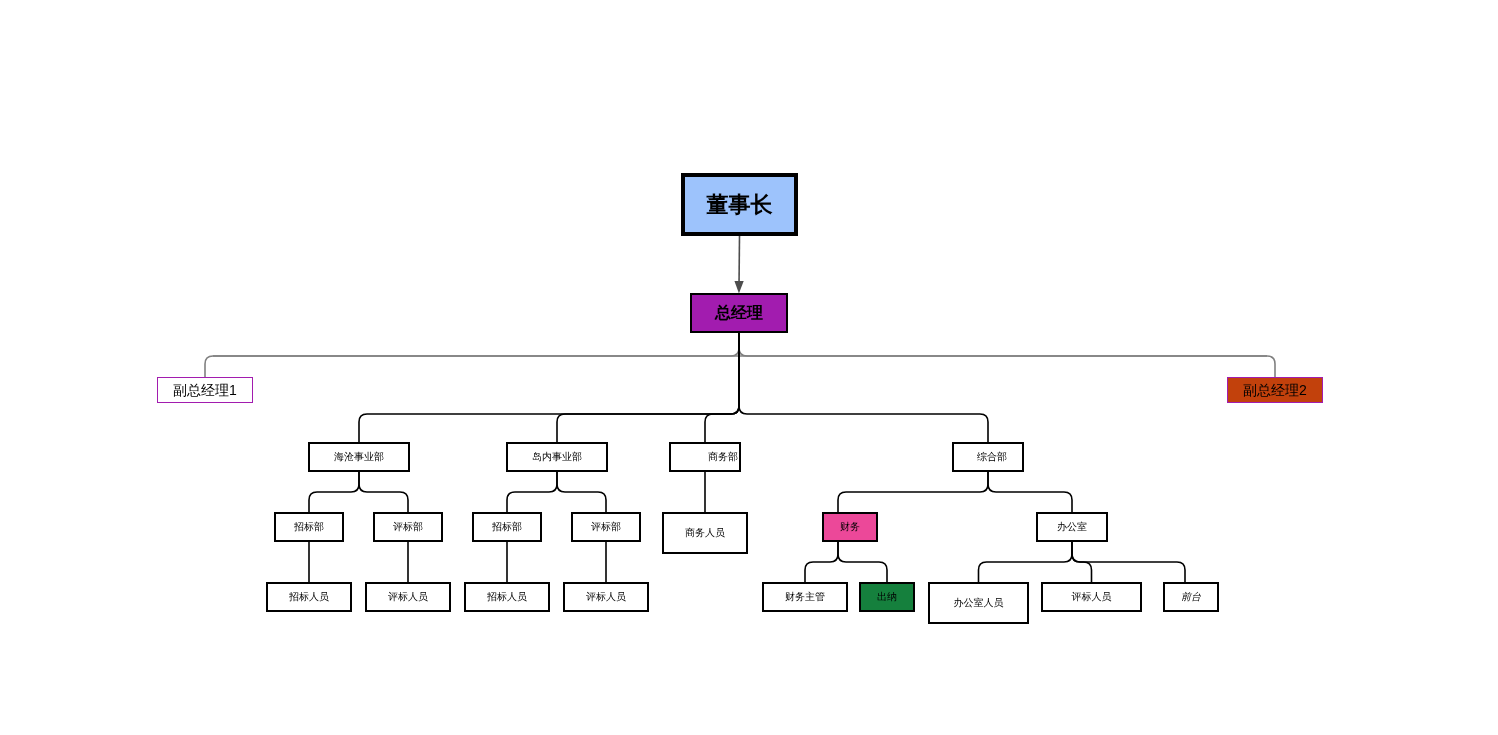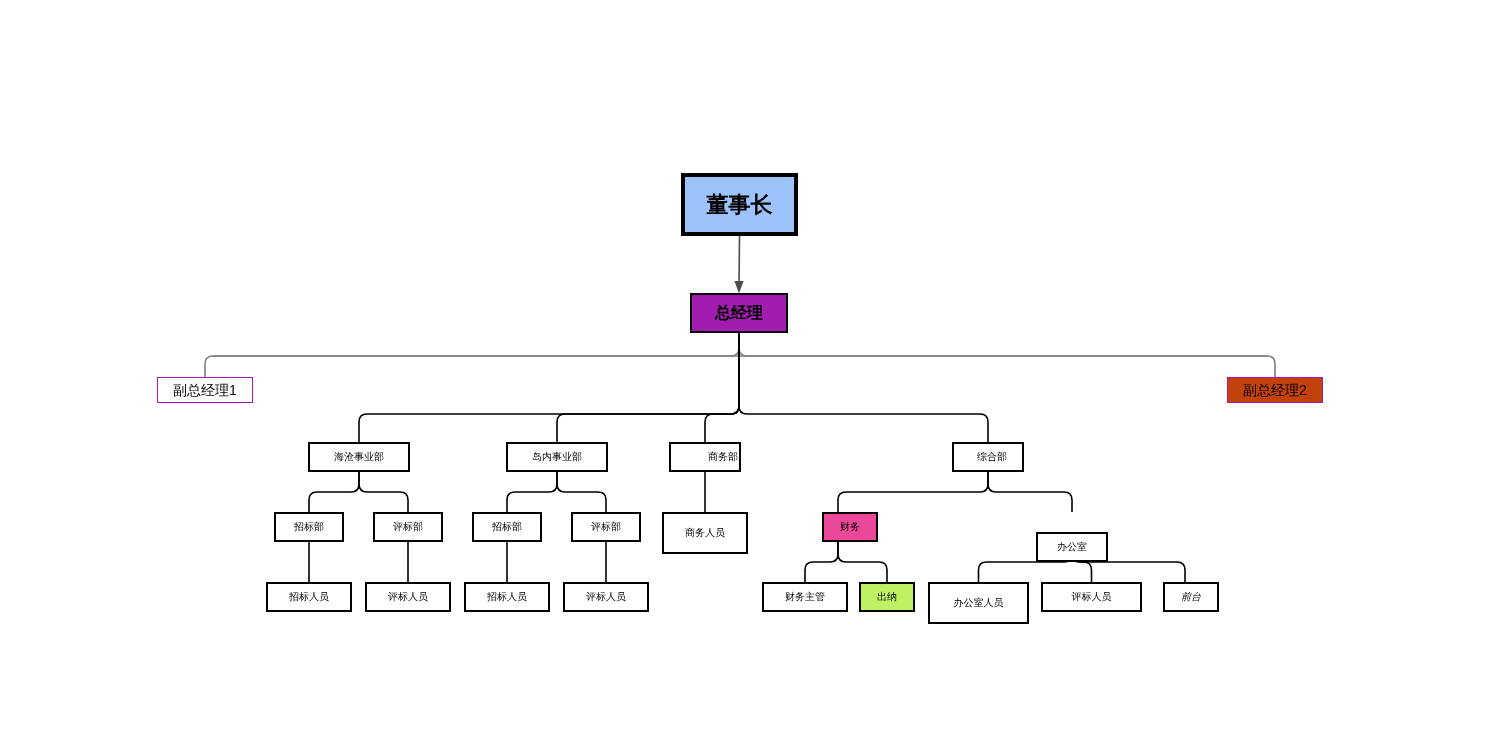--- a/index.html
+++ b/index.html
@@ -154,7 +154,7 @@
     <span class="node-label">财务</span>
   </div>
 
-  <div class="node" style="left: 1036px; top: 532px; width: 72px; height: 30px; background: rgb(255, 255, 255);">
+  <div class="node" style="left: 1036px; top: 512px; width: 72px; height: 30px; background: rgb(255, 255, 255);">
     <span class="node-label">办公室</span>
   </div>
 

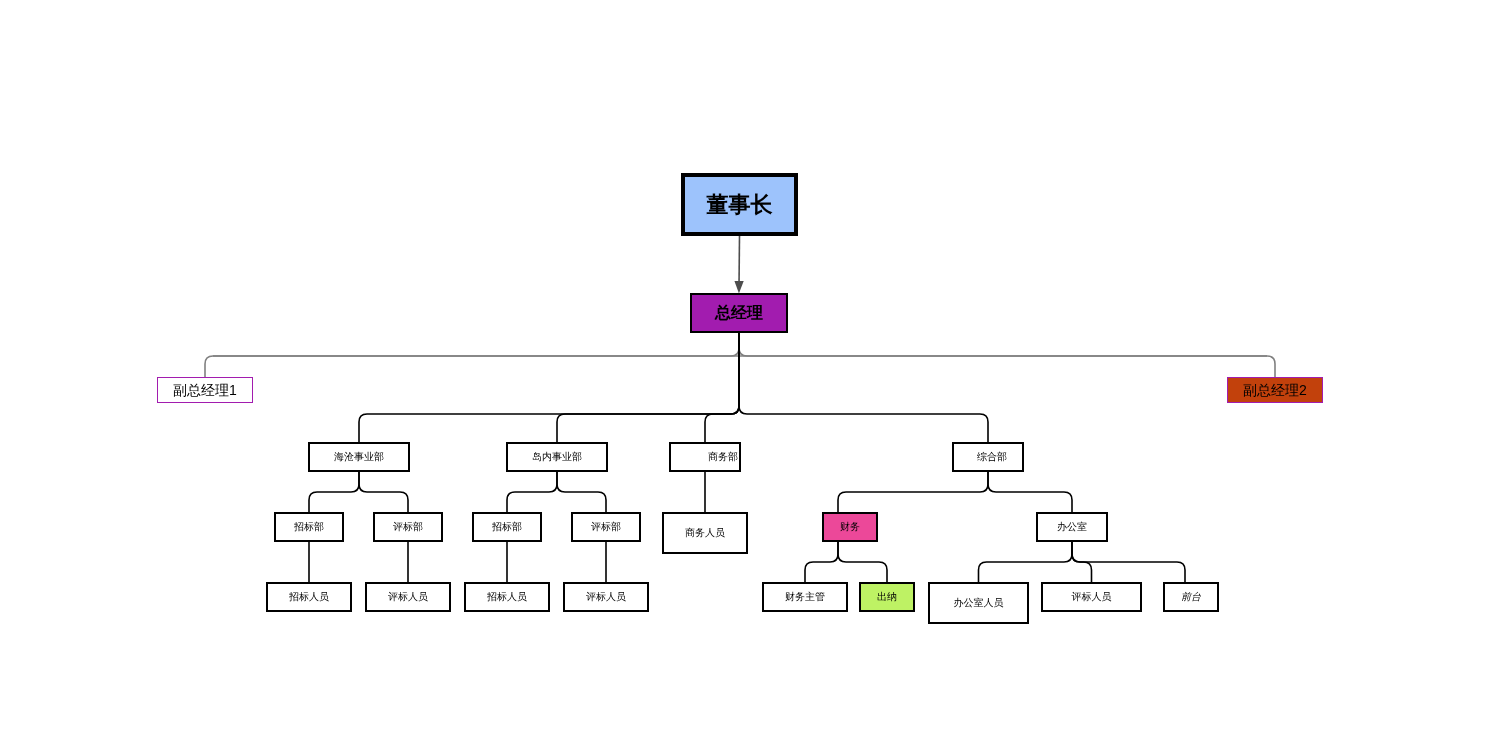--- a/index.html
+++ b/index.html
@@ -178,7 +178,7 @@
     <span class="node-label">财务主管</span>
   </div>
 
-  <div class="node" style="left: 859px; top: 582px; width: 56px; height: 30px; background: #bef264;">
+  <div class="node" style="left: 859px; top: 582px; width: 56px; height: 30px; background: #15803d;">
     <span class="node-label">出纳</span>
   </div>
 

